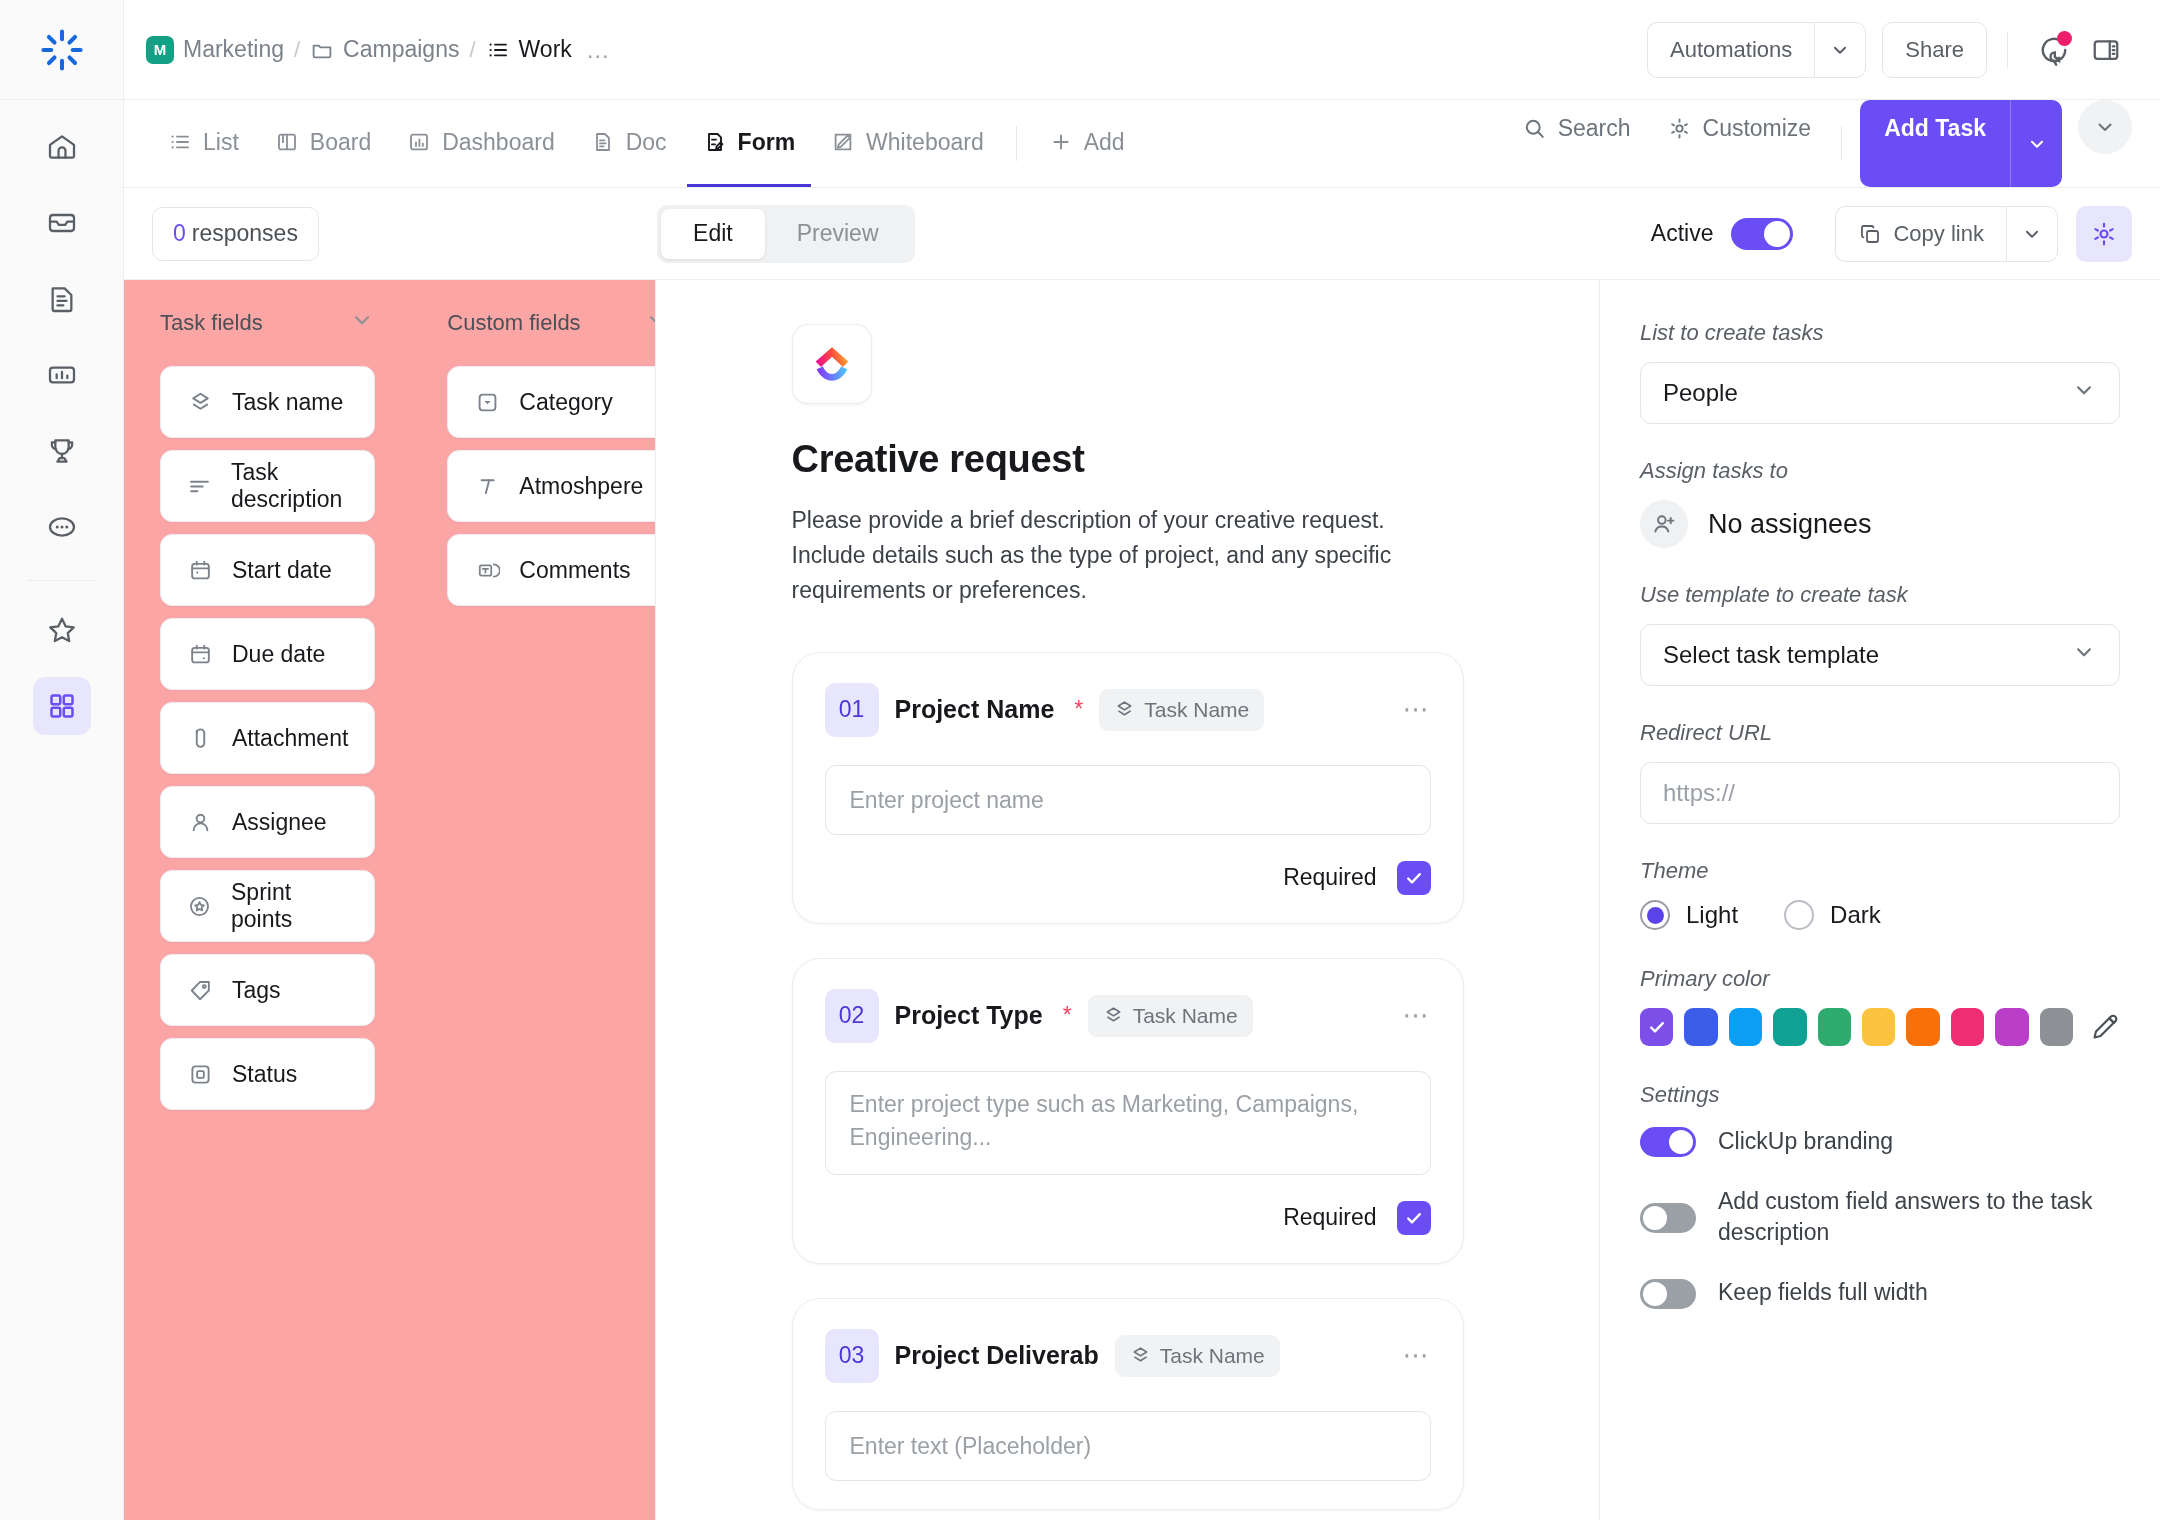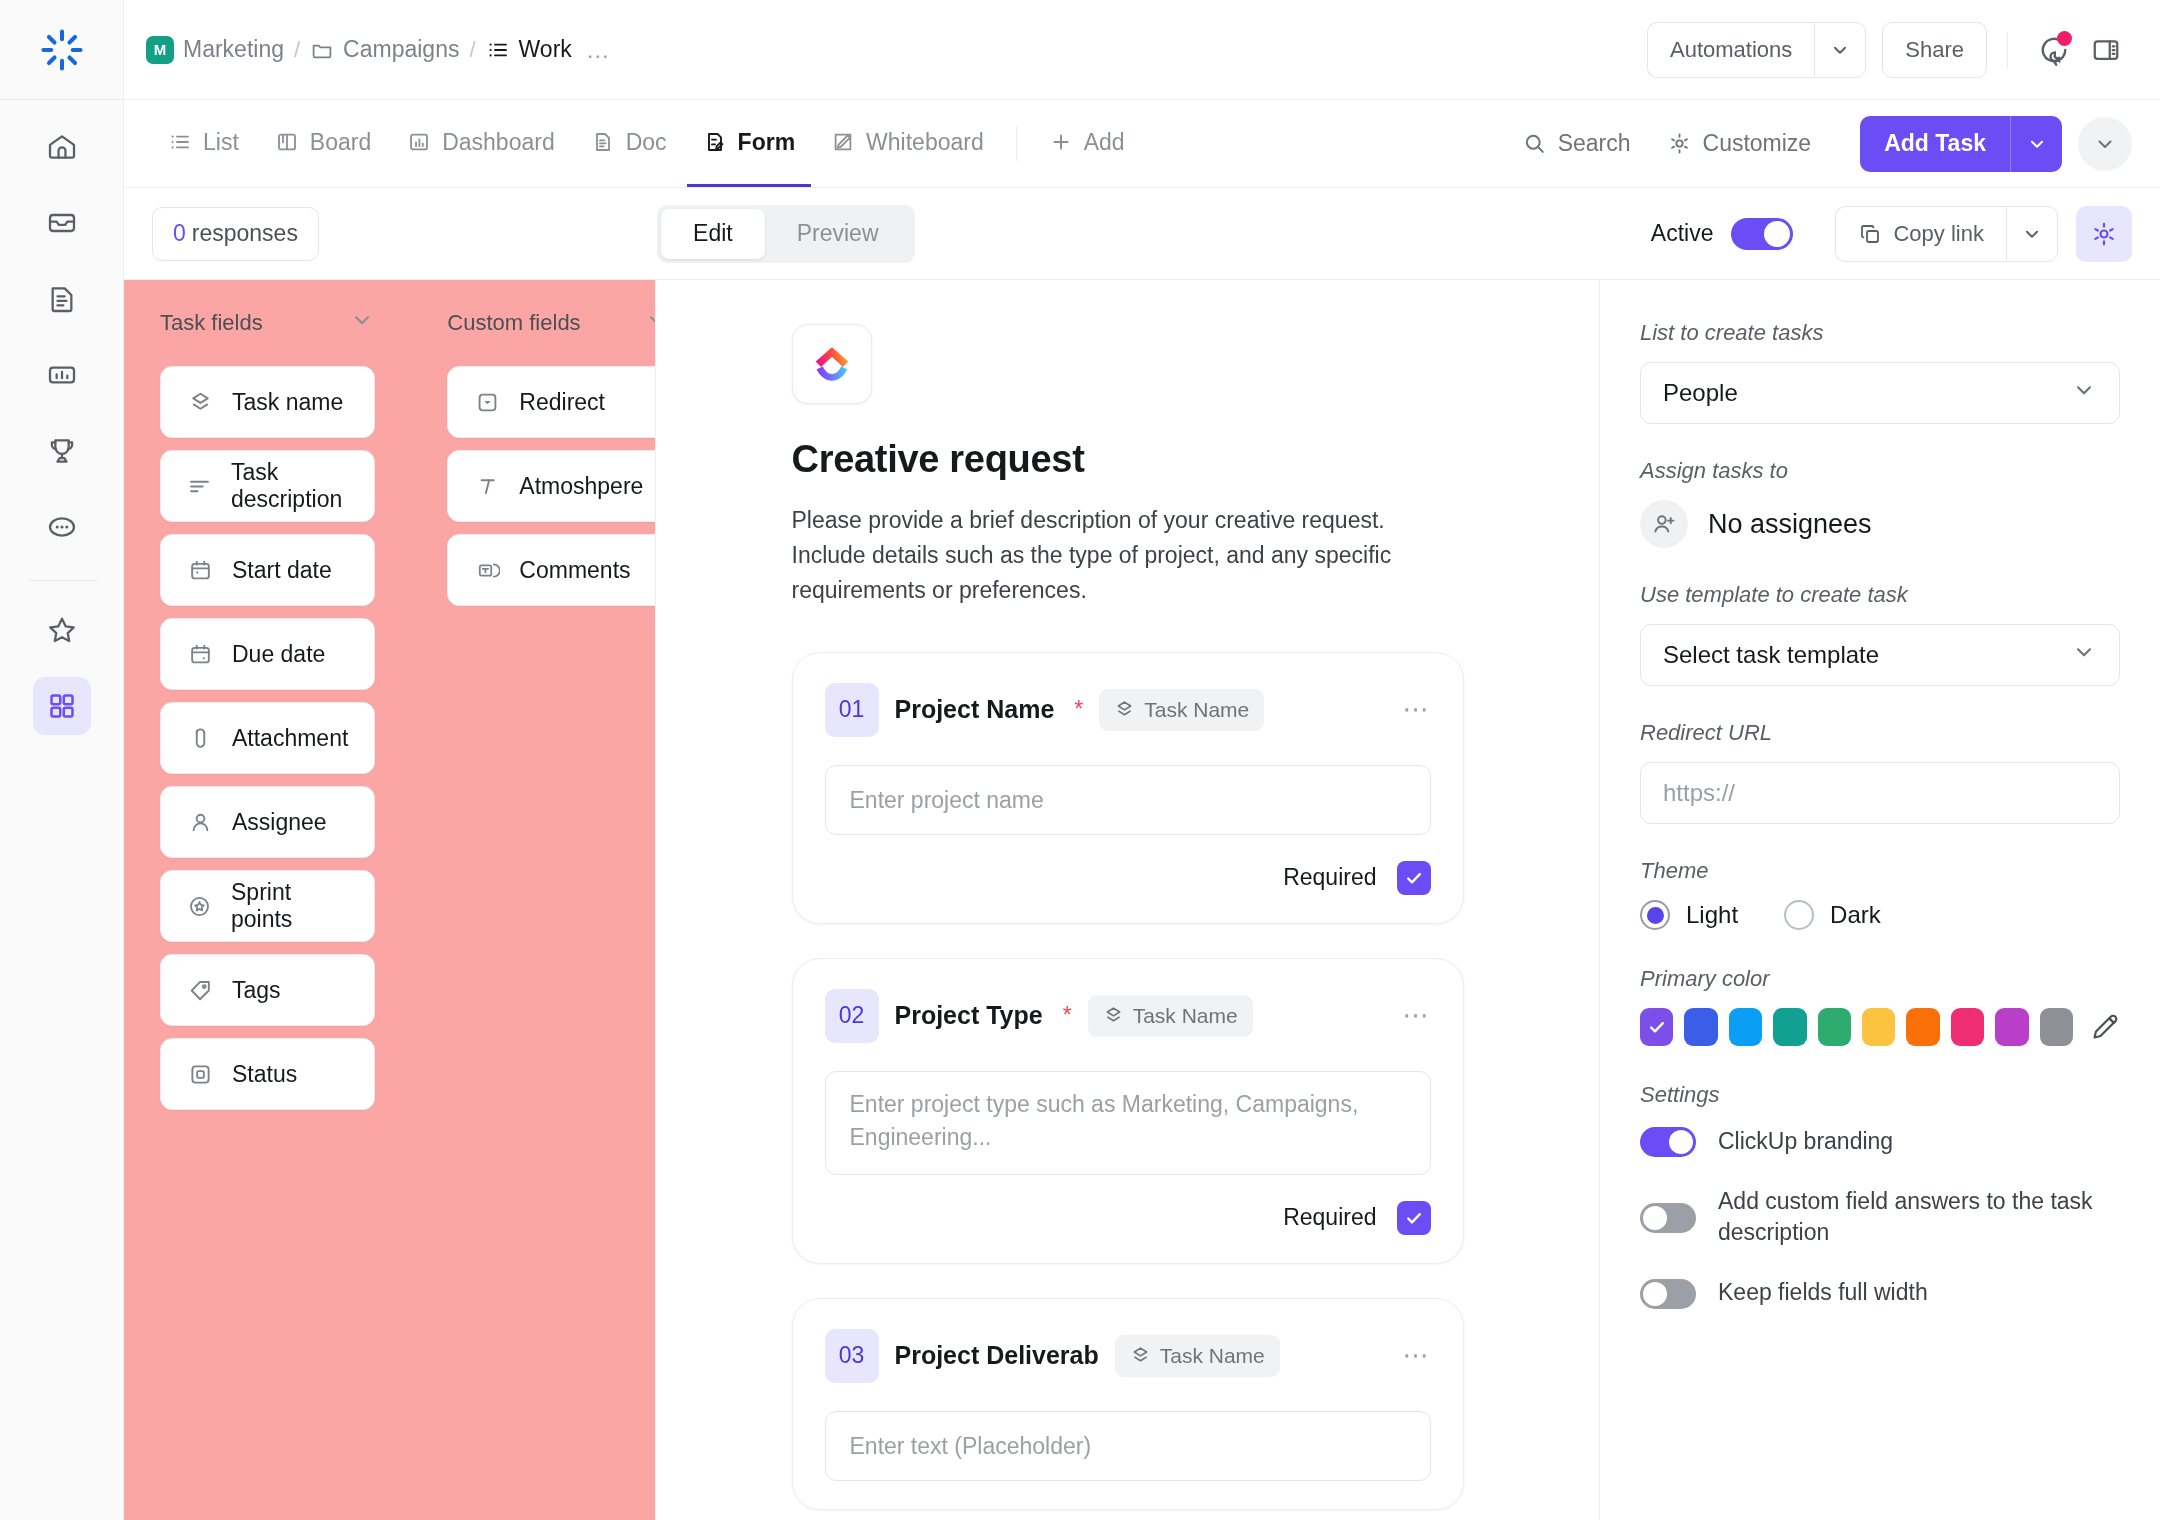--- a/index.html
+++ b/index.html
@@ -89,7 +89,7 @@
   }
   .tab.active { color: #17191c; font-weight: bold; border-bottom-color: #4b37d8; }
   .tab-div { width: 1px; background: #e6e9ed; margin: 26px 12px; }
-  .viewbar-right { margin-left: auto; display: flex; align-items: center; gap: 0; }
+  .viewbar-right { margin-left: auto; display: flex; gap: 0; }
   .vb-action {
     display: flex; align-items: center; gap: 11px;
     padding: 0 18px; height: 56px; border-radius: 10px;

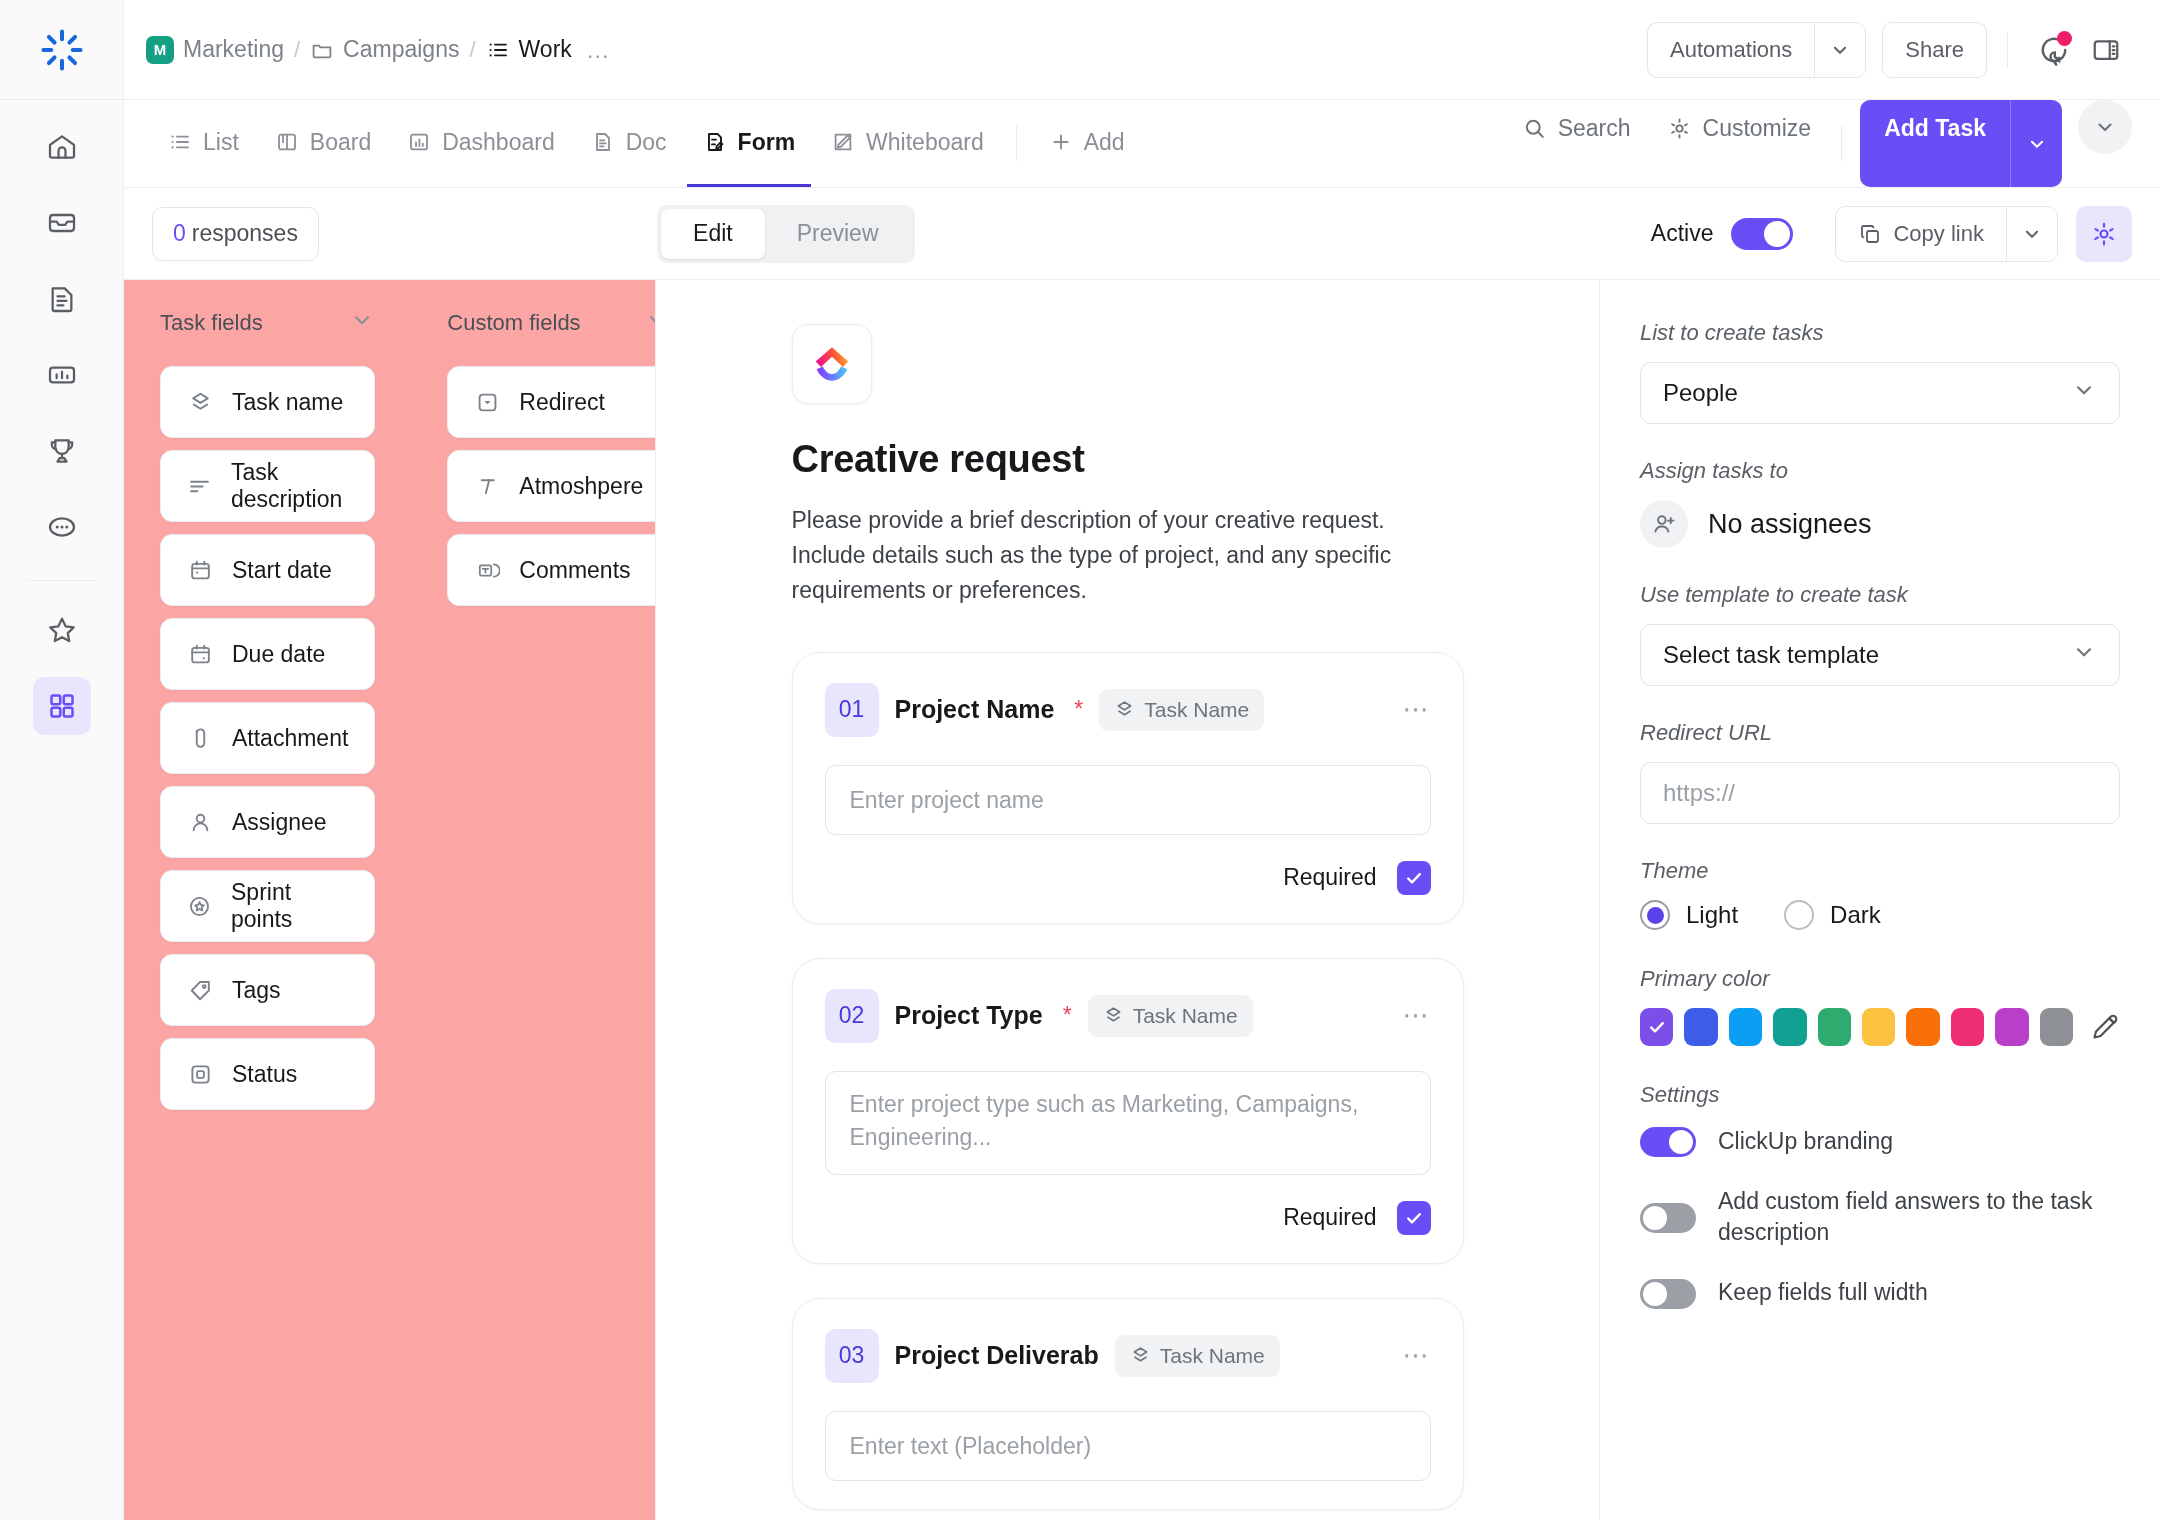--- a/index.html
+++ b/index.html
@@ -662,7 +662,7 @@
                   <path d="M9 10.6l3 3 3-3z" fill="currentColor" stroke="none"></path>
                 </svg>
             </span>
-            <span class="fi-label">Redirect</span>
+            <span class="fi-label">Category</span>
           </div>
           <div class="field-item">
             <span class="fi-icon">

